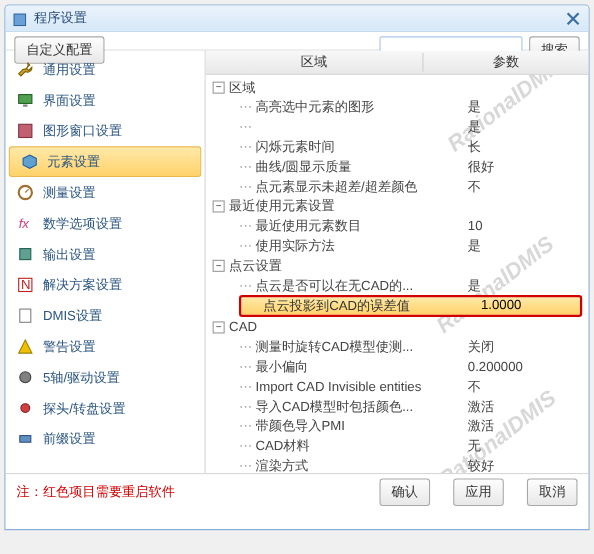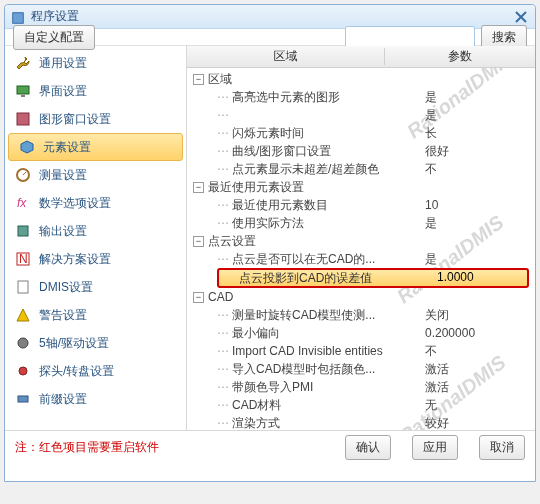--- a/index.html
+++ b/index.html
@@ -9,7 +9,7 @@
 .title-icon{width:14px;height:14px;margin-right:6px;display:inline-flex}
 .title-text{flex:1;color:#2a4c7a;font-weight:normal}
 .close-x{width:16px;height:16px;color:#3a6ea5;display:flex;align-items:center;justify-content:center;cursor:pointer}
-.toolbar{height:17px;display:flex;align-items:center;padding:4px 8px;gap:6px;border-bottom:1px solid #e0e0e0}
+.toolbar{height:17px;display:flex;align-items:flex-start;padding:4px 8px;gap:6px;border-bottom:1px solid #e0e0e0}
 .btn{background:linear-gradient(#fdfdfd,#e8e8e8);border:1px solid #a8a8a8;border-radius:3px;padding:3px 10px;cursor:pointer;color:#333}
 .search-input{width:130px;height:22px;border:1px solid #a8c8e8;border-radius:2px;padding:0 4px;margin-left:auto}
 .body{display:flex;height:calc(100% - 24px - 34px - 34px)}

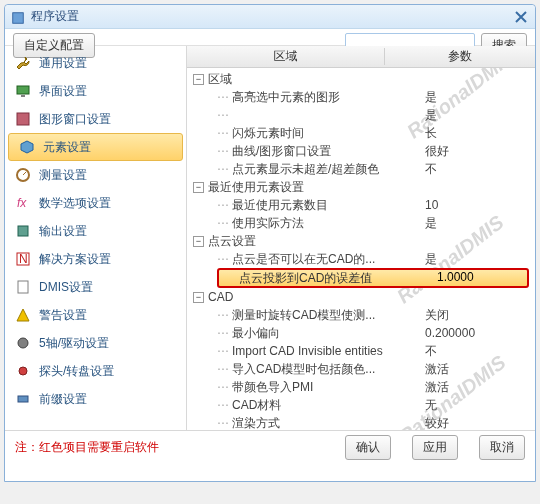--- a/index.html
+++ b/index.html
@@ -205,7 +205,7 @@
           </div>
         <div class="row leaf" style="padding-left:28px">
             <span class="dots">⋯</span>
-            <span class="lbl">曲线/图形窗口设置</span>
+            <span class="lbl">曲线/圆显示质量</span>
             <span class="val">很好</span>
           </div>
         <div class="row leaf" style="padding-left:28px">

